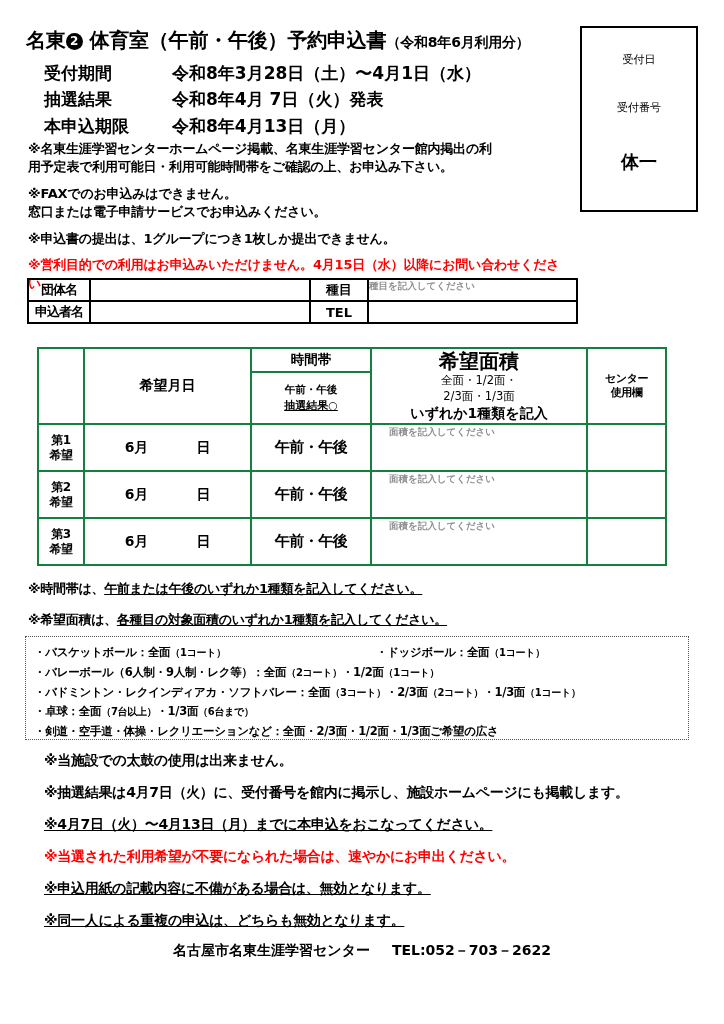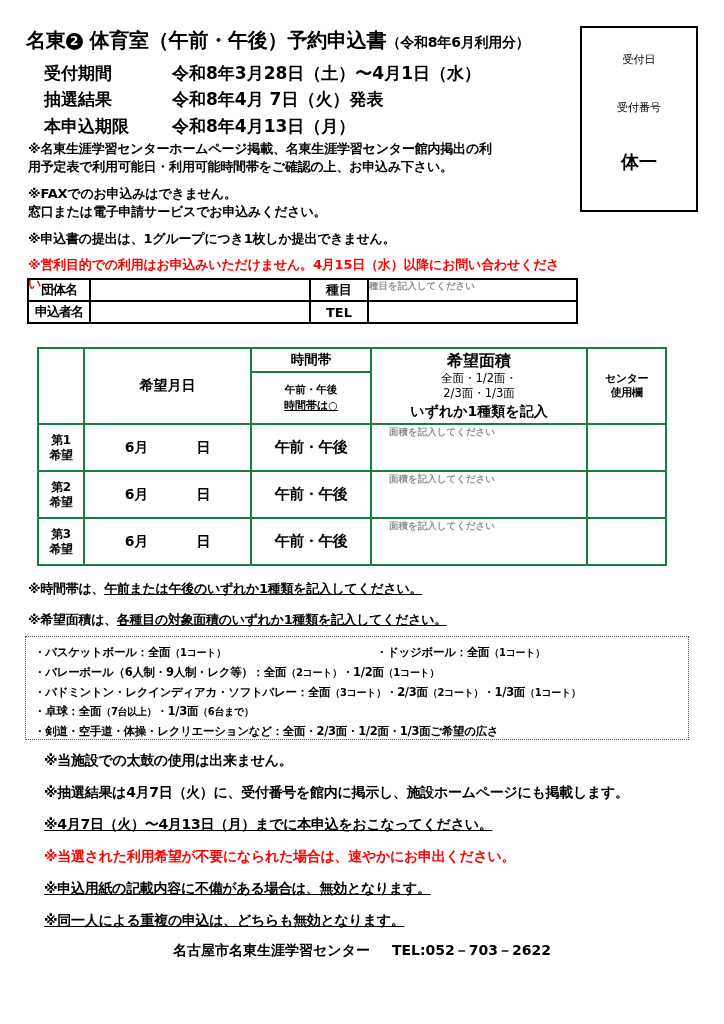--- a/index.html
+++ b/index.html
@@ -200,7 +200,7 @@
   }
   .u-bold { text-decoration: underline; font-weight: bold; font-size: 11px; }
   .area-hdr-title {
-    font-size: 16px;
+    font-size: 20px;
     font-weight: bold;
     line-height: 1.2;
   }

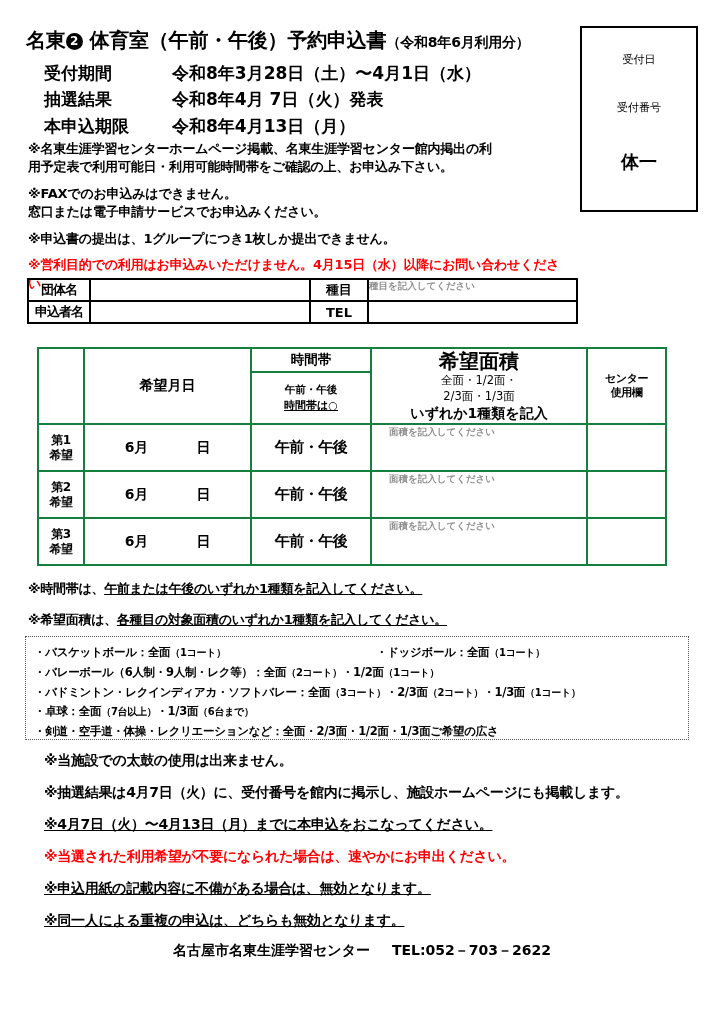--- a/index.html
+++ b/index.html
@@ -395,7 +395,7 @@
     <tr>
       <td class="sub-time-bot">
         <div>午前・午後</div>
-        <div class="u-bold">時間帯は○</div>
+        <div class="u-bold">抽選結果○</div>
       </td>
     </tr>
 

